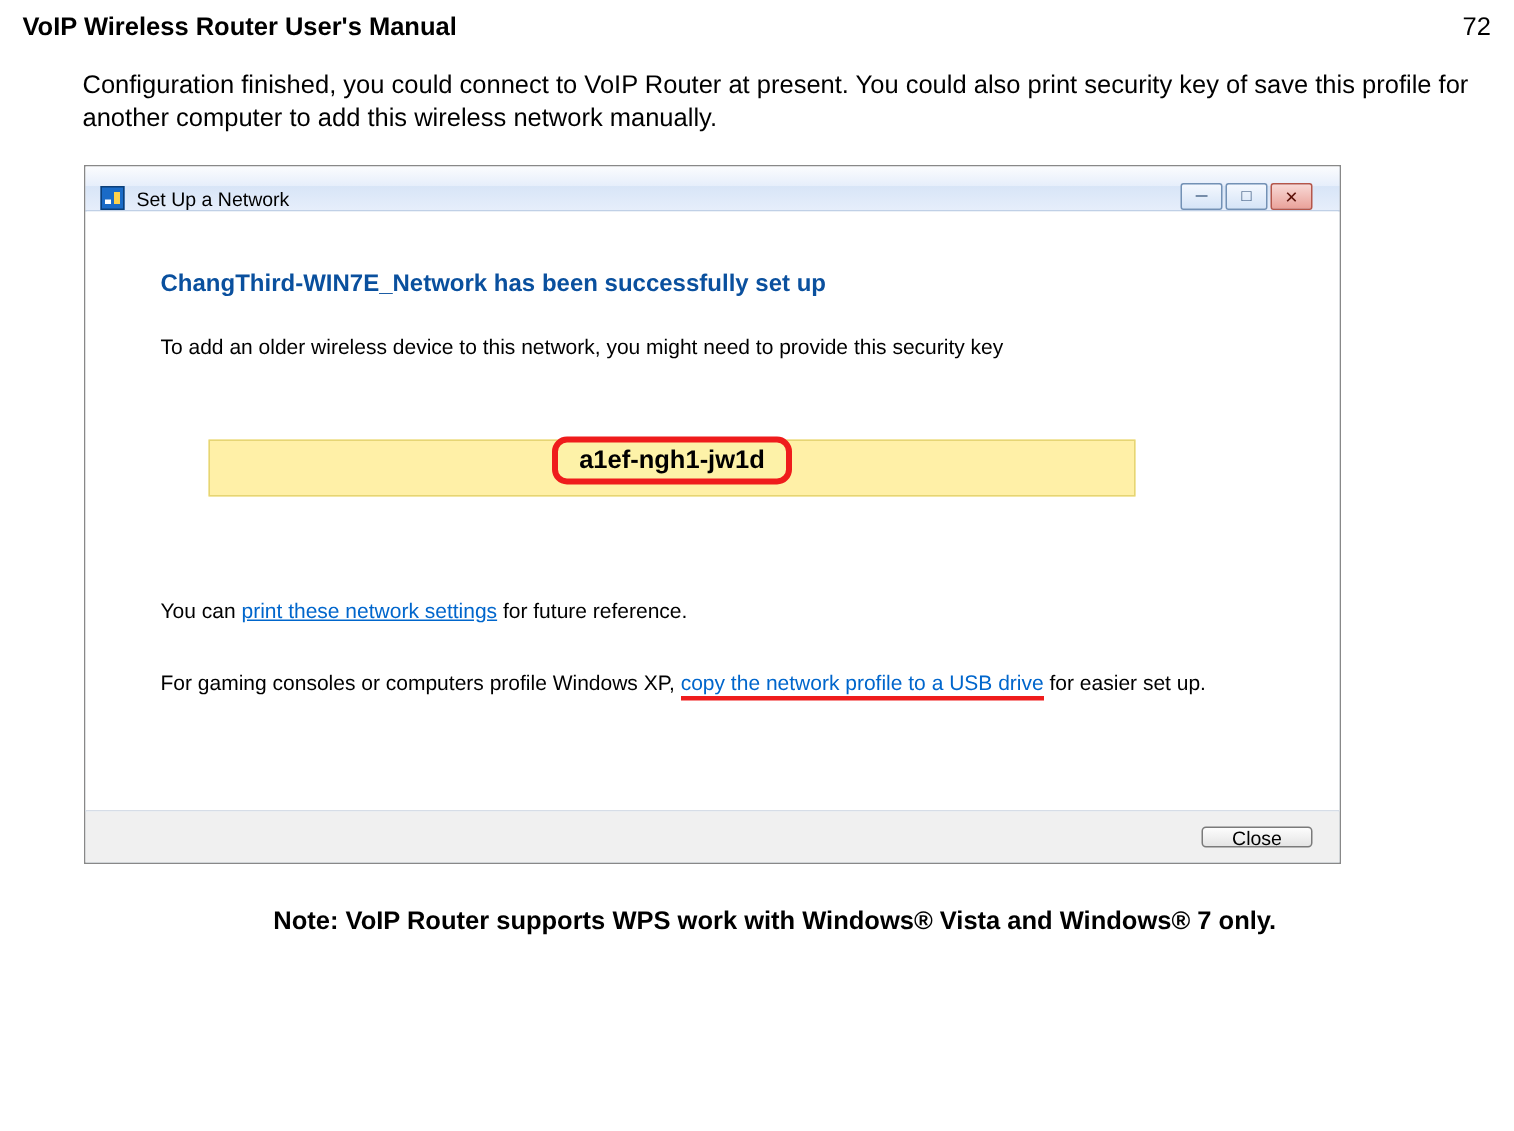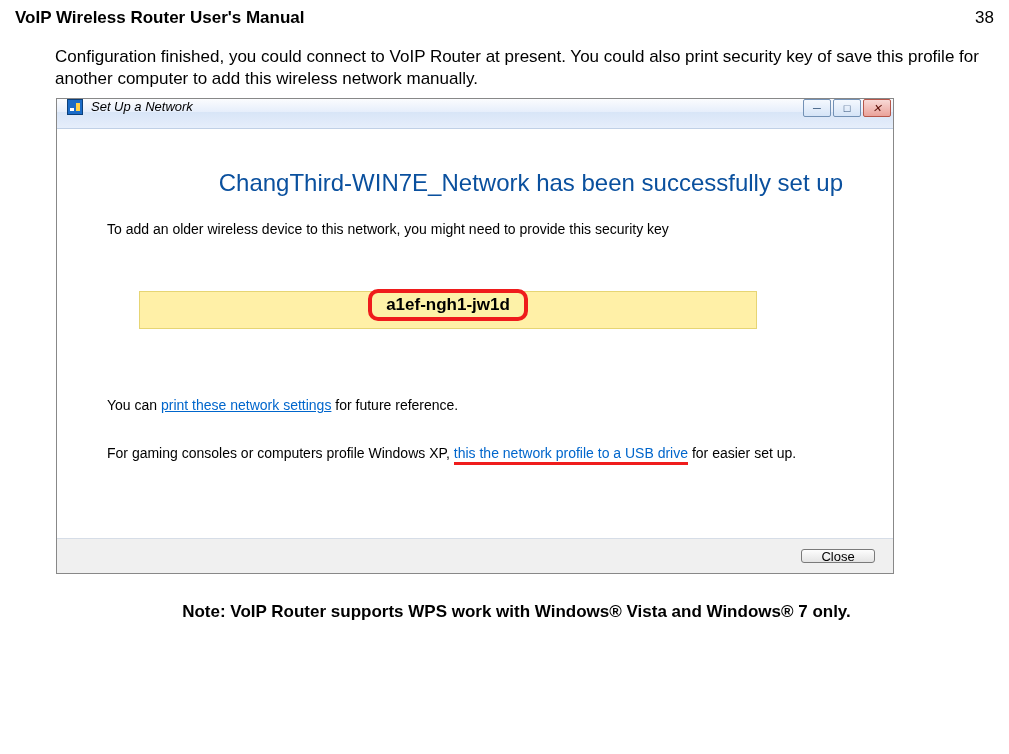--- a/index.html
+++ b/index.html
@@ -179,7 +179,7 @@
 
 <div class="page-header">
   <span>VoIP Wireless Router User's Manual</span>
-  <span class="page-num">38</span>
+  <span class="page-num">72</span>
 </div>
 
 <div class="intro-text">Configuration finished, you could connect to VoIP Router at present. You could also print security key of save this profile for another computer to add this wireless network manually.</div>

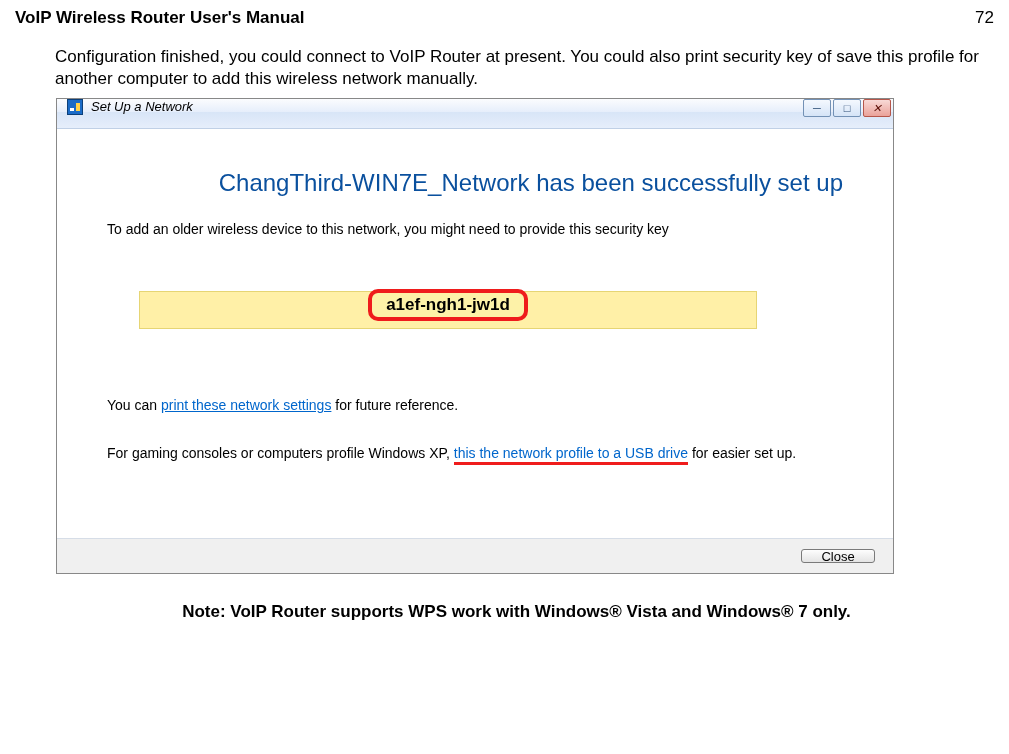--- a/index.html
+++ b/index.html
@@ -27,7 +27,7 @@
       padding: 18px 25px 0 55px;
       font-size: 17px;
       line-height: 1.30;
-      margin-bottom: 8px;
+      margin-bottom: 20px;
     }
     .window {
       margin: 0 0 0 56px;

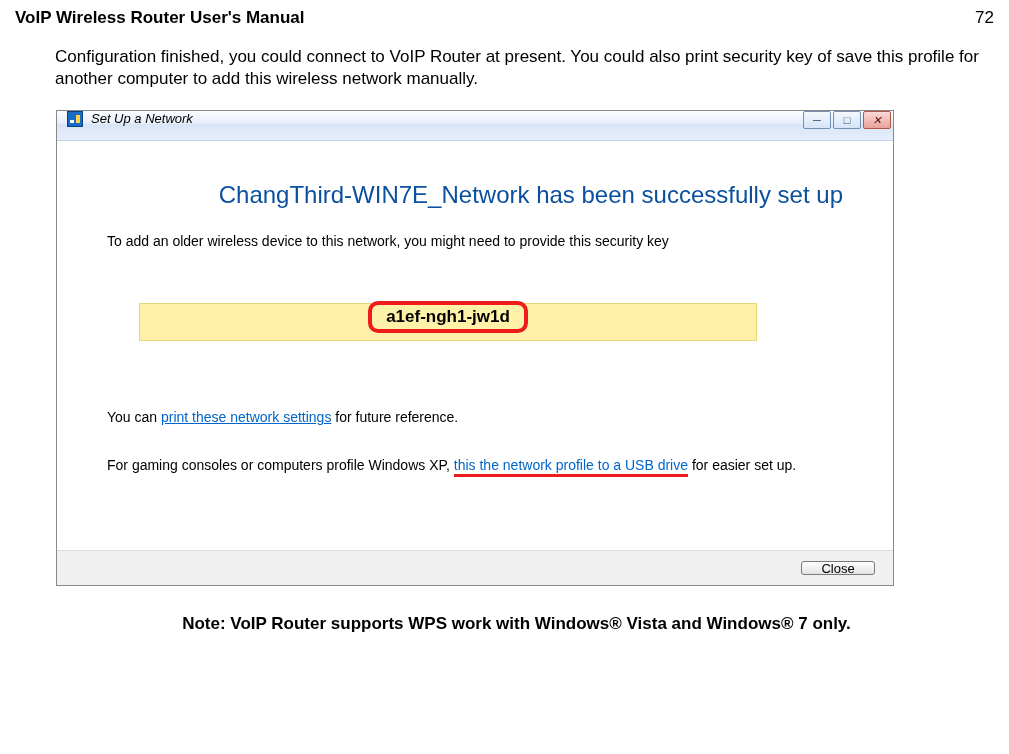--- a/index.html
+++ b/index.html
@@ -41,10 +41,9 @@
       height: 30px;
       background: linear-gradient(180deg, #fbfcfe 0%, #e6eefb 45%, #d8e5f7 46%, #e6eefb 100%);
       display: flex;
-      align-items: flex-start;
-      padding: 0 2px 0 10px;
+      align-items: flex-end;
+      padding: 0 18px 0 10px;
       border-bottom: 1px solid #c0d0e6;
-      font-style: italic;
     }
     .titlebar .app-icon {
       width: 16px; height: 16px;

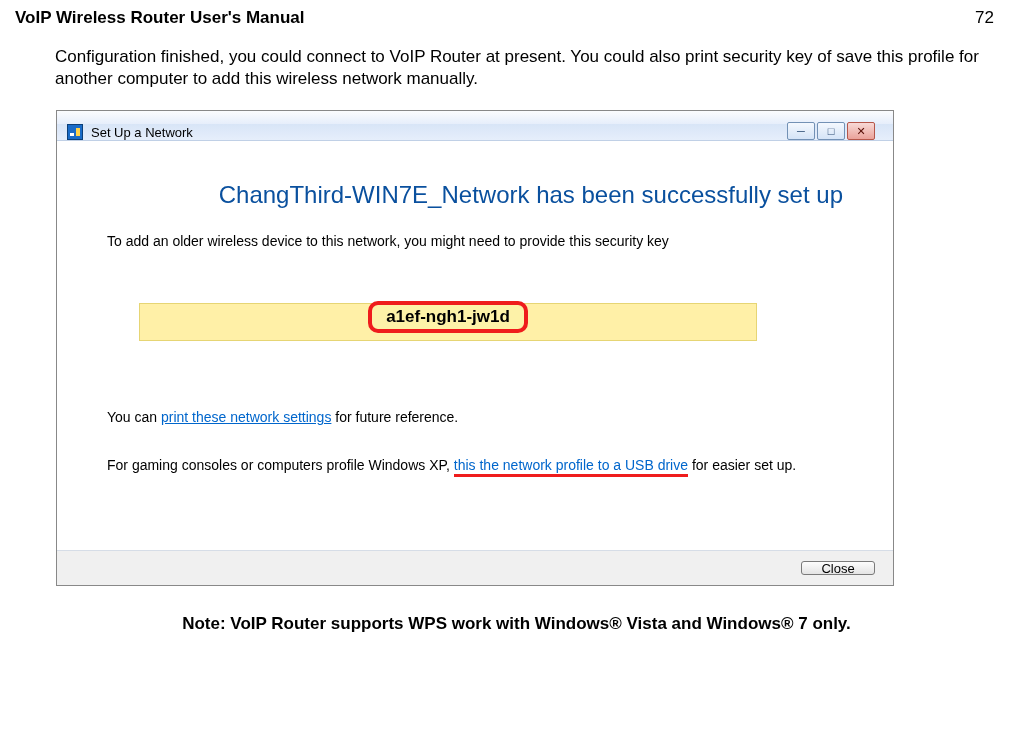--- a/index.html
+++ b/index.html
@@ -87,11 +87,10 @@
     }
     .dialog-heading {
       color: #0a509e;
-      font-size: 24px;
-      font-weight: normal;
+      font-size: 16px;
+      font-weight: bold;
       margin-bottom: 24px;
       font-family: "Segoe UI", Arial, sans-serif;
-      text-align: right;
     }
     .dialog-sub {
       font-size: 14px;

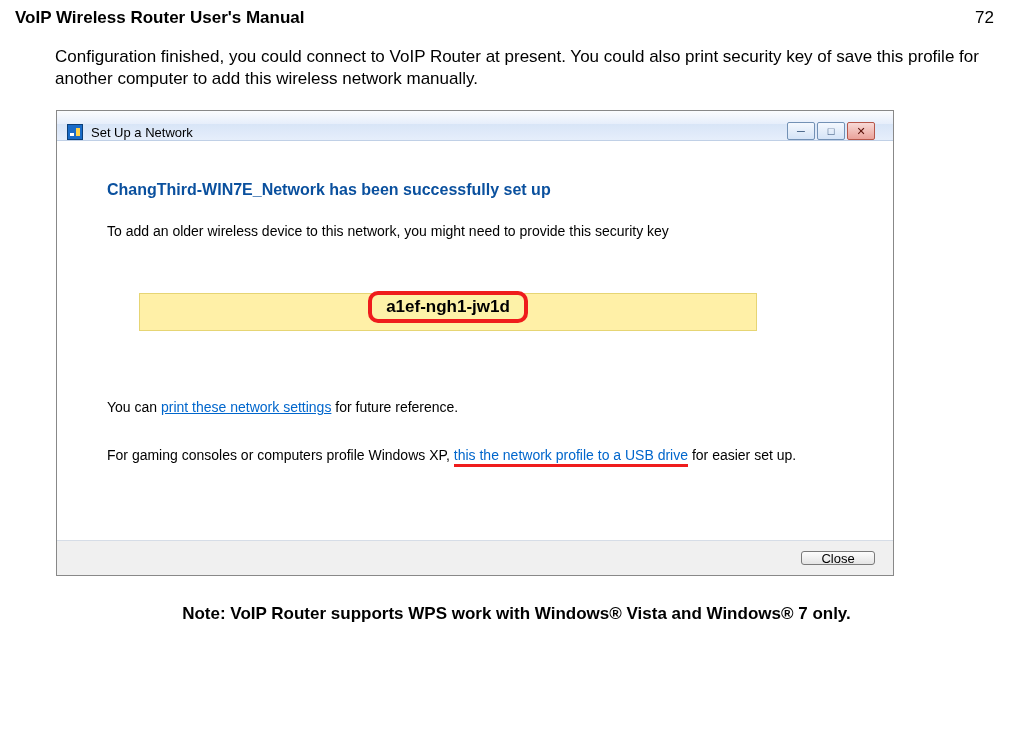--- a/index.html
+++ b/index.html
@@ -209,7 +209,7 @@
     </div>
 
     <div class="xp-line">
-      <span>For gaming consoles or computers profile Windows XP, </span><span class="link red-underline">this the network profile to a USB drive</span><span> for easier set up.</span>
+      <span>For gaming consoles or computers profile Windows XP, </span><span class="link red-underline">copy the network profile to a USB drive</span><span> for easier set up.</span>
     </div>
   </div>
 

